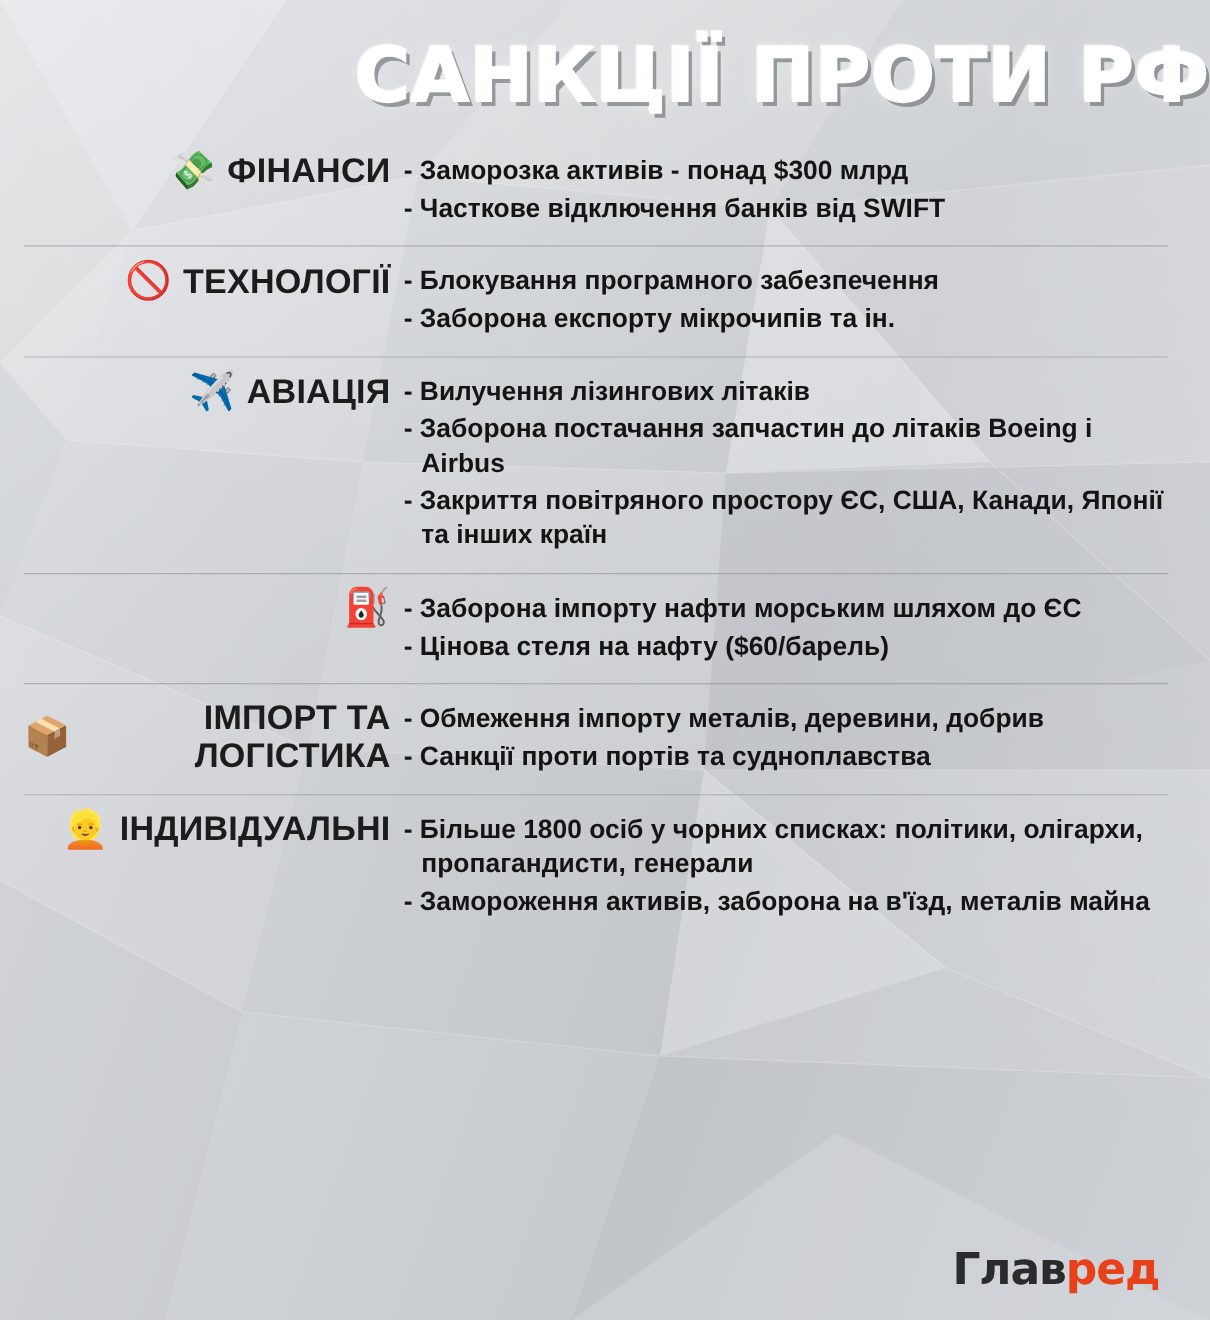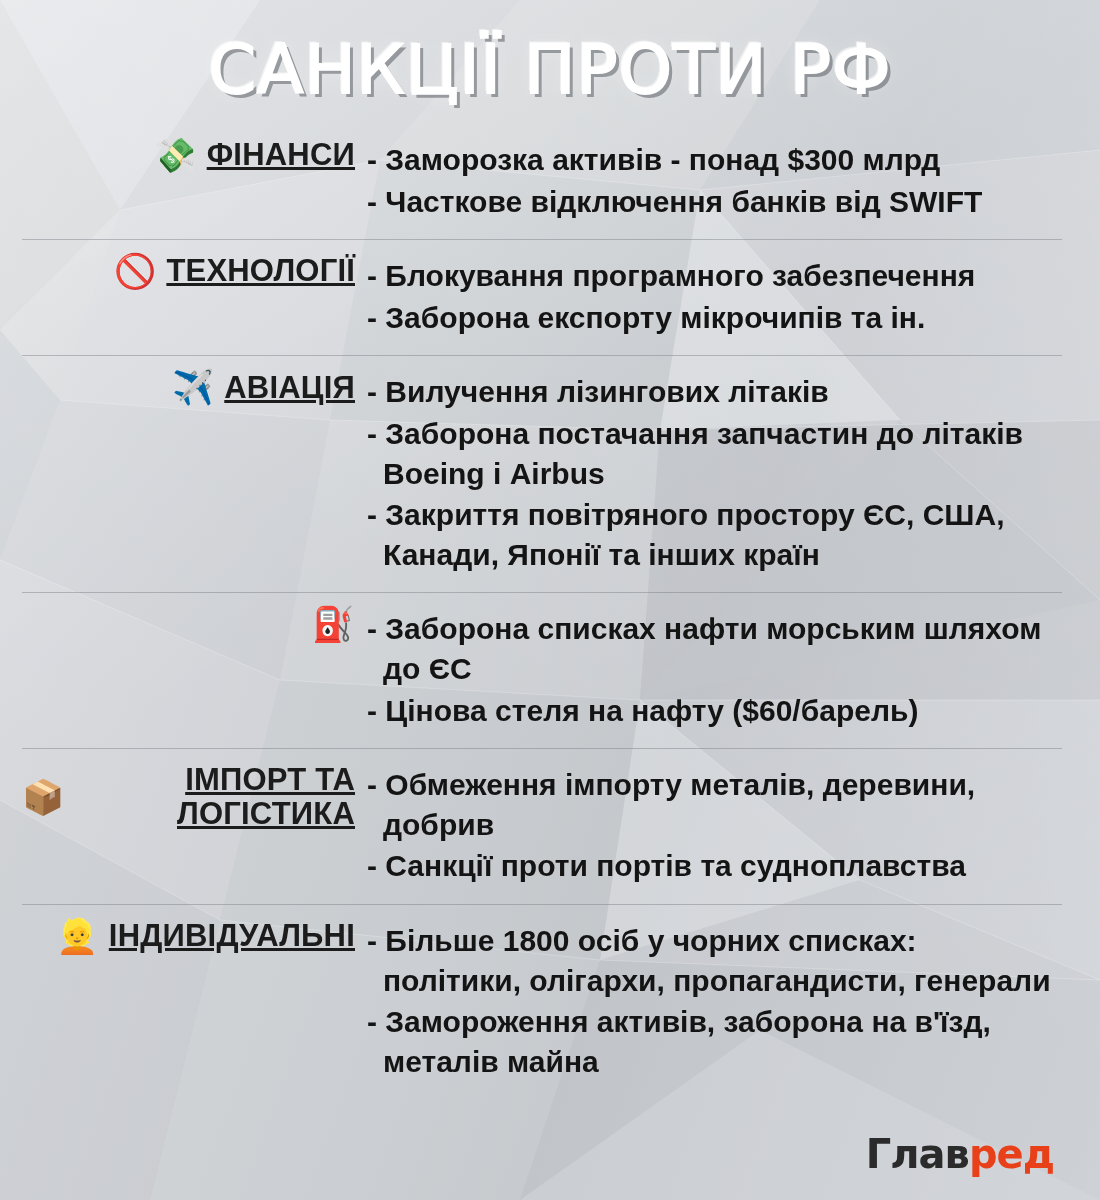--- a/index.html
+++ b/index.html
@@ -37,10 +37,10 @@
     position: relative;
     margin: 0;
     padding-top: 36px;
-    text-align: center;
+    text-align: right;
     font-size: 68px;
     line-height: 1;
-    font-weight: normal;
+    font-weight: bold;
     letter-spacing: 1px;
     color: #ffffff;
     font-family: "DejaVu Sans", sans-serif;

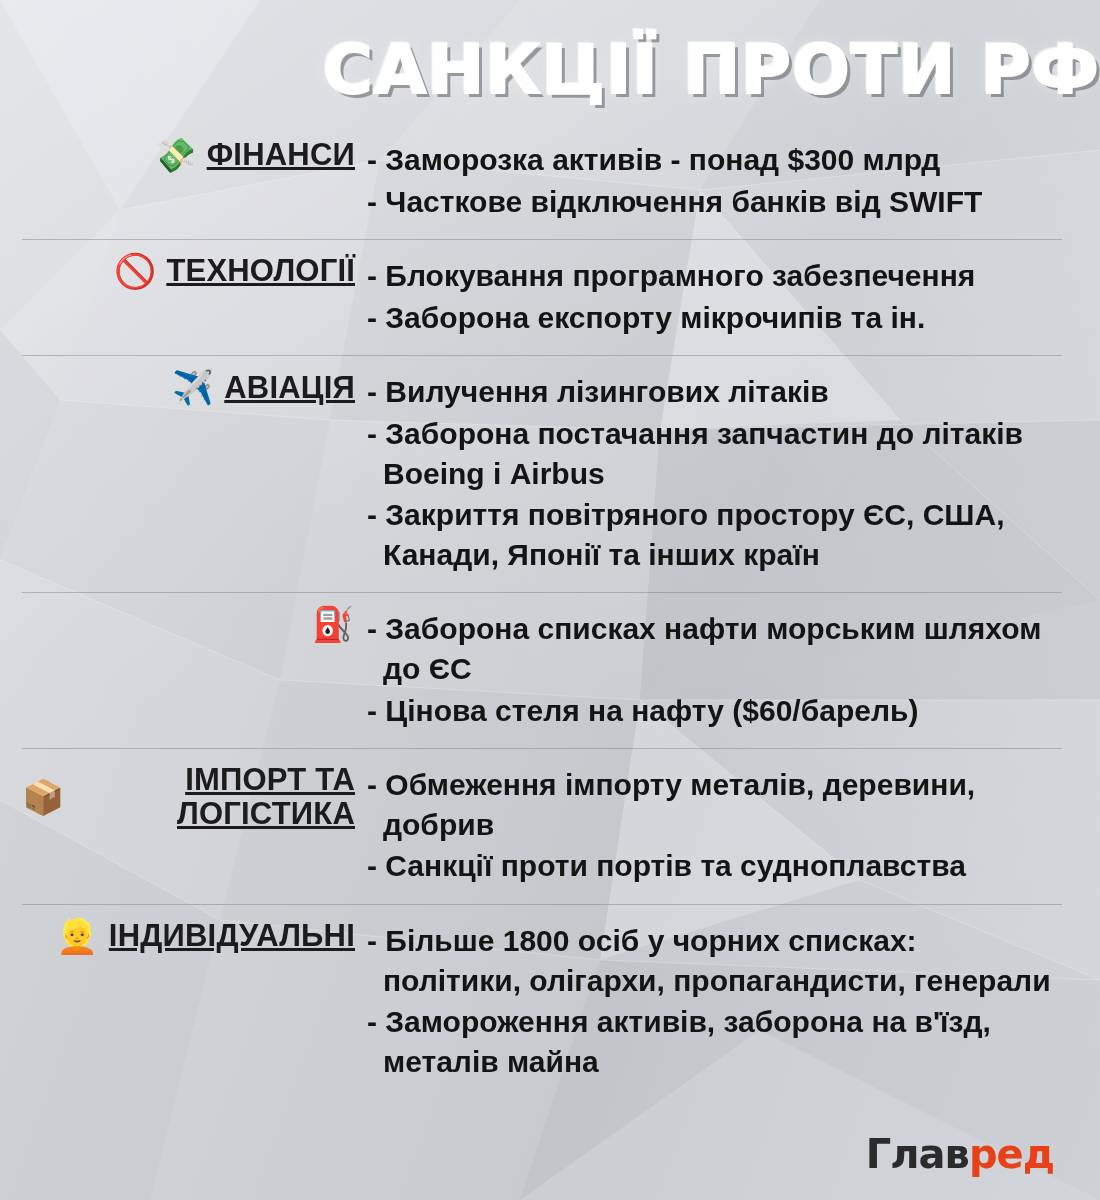--- a/index.html
+++ b/index.html
@@ -90,7 +90,6 @@
     line-height: 1.08;
     text-align: right;
     letter-spacing: 0.2px;
-    text-decoration: underline;
   }
 
   .items {

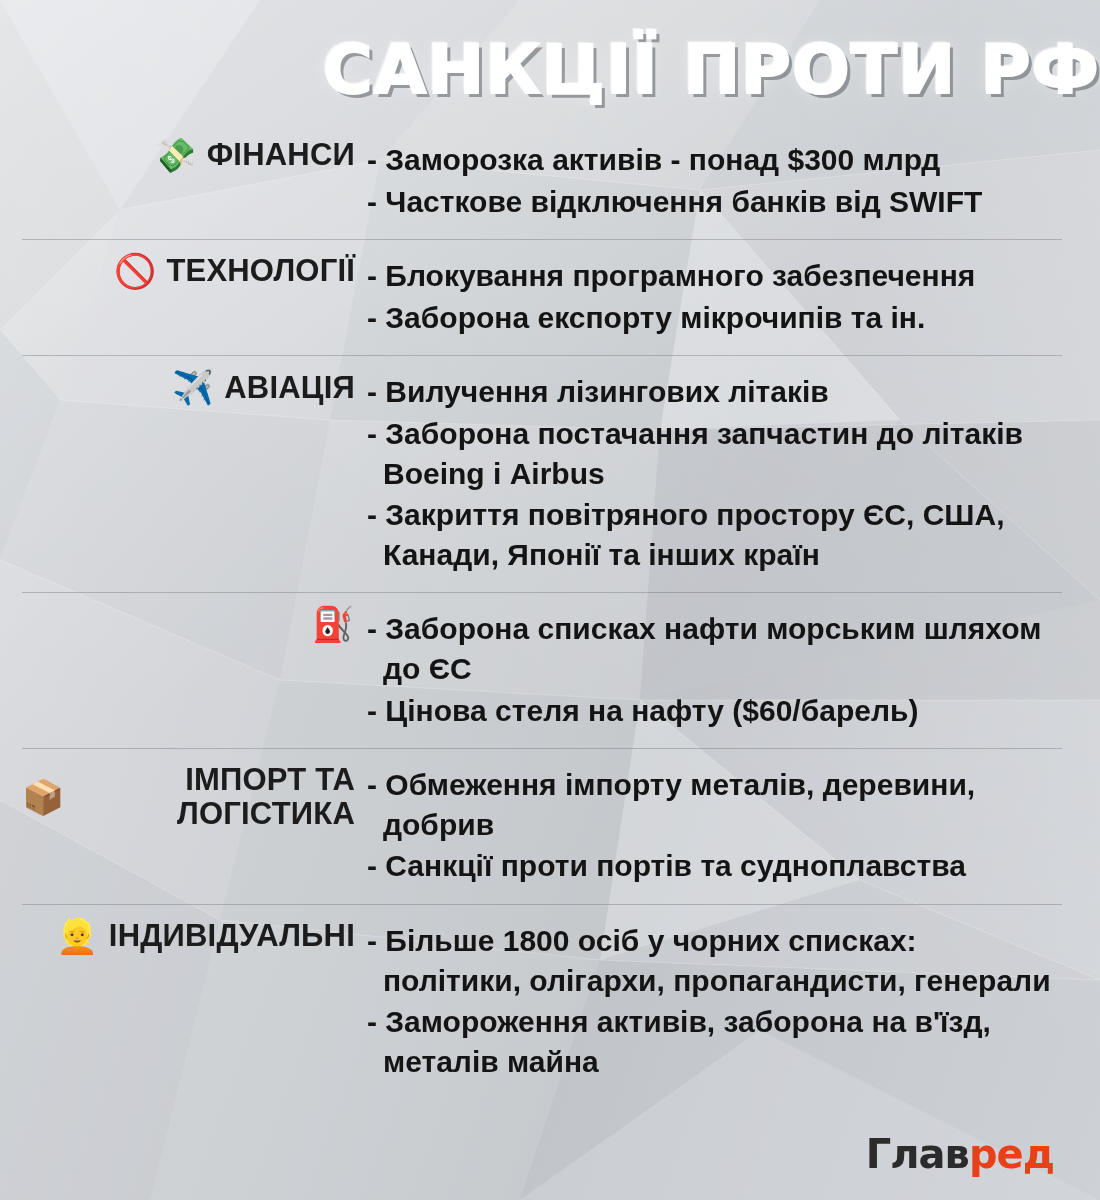--- a/index.html
+++ b/index.html
@@ -97,7 +97,7 @@
     padding-top: 2px;
   }
   .item {
-    font-size: 30px;
+    font-size: 24px;
     font-weight: bold;
     color: #141414;
     line-height: 1.32;

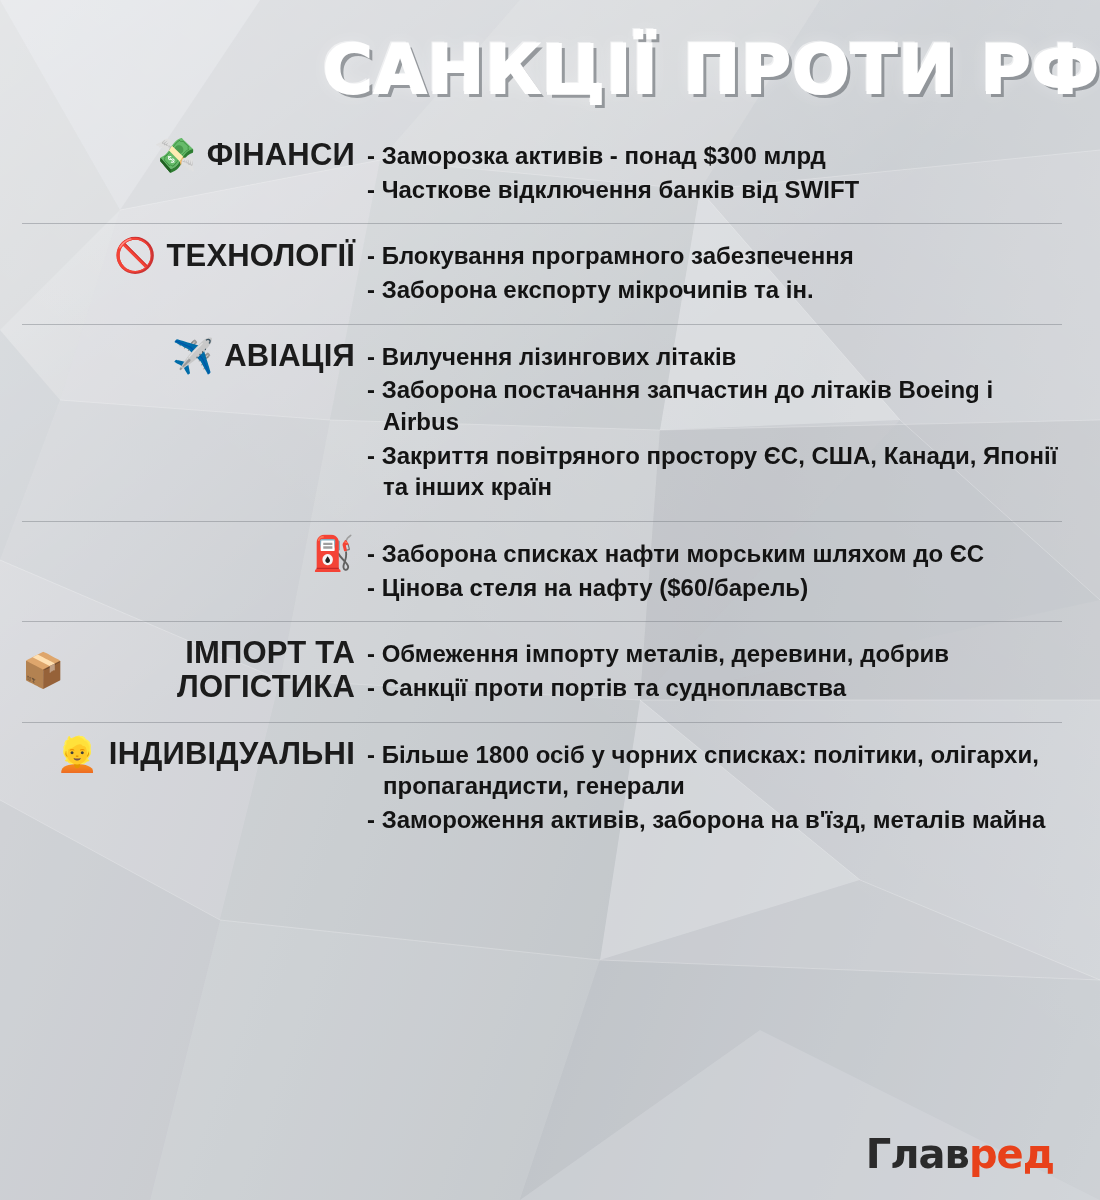--- a/index.html
+++ b/index.html
@@ -205,7 +205,7 @@
         <span class="cat-icon">⛽</span>
       </div>
       <div class="items">
-        <p class="item">- Заборона списках нафти морським шляхом до ЄС</p>
+        <p class="item">- Заборона імпорту нафти морським шляхом до ЄС</p>
         <p class="item">- Цінова стеля на нафту ($60/барель)</p>
       </div>
     </div>

